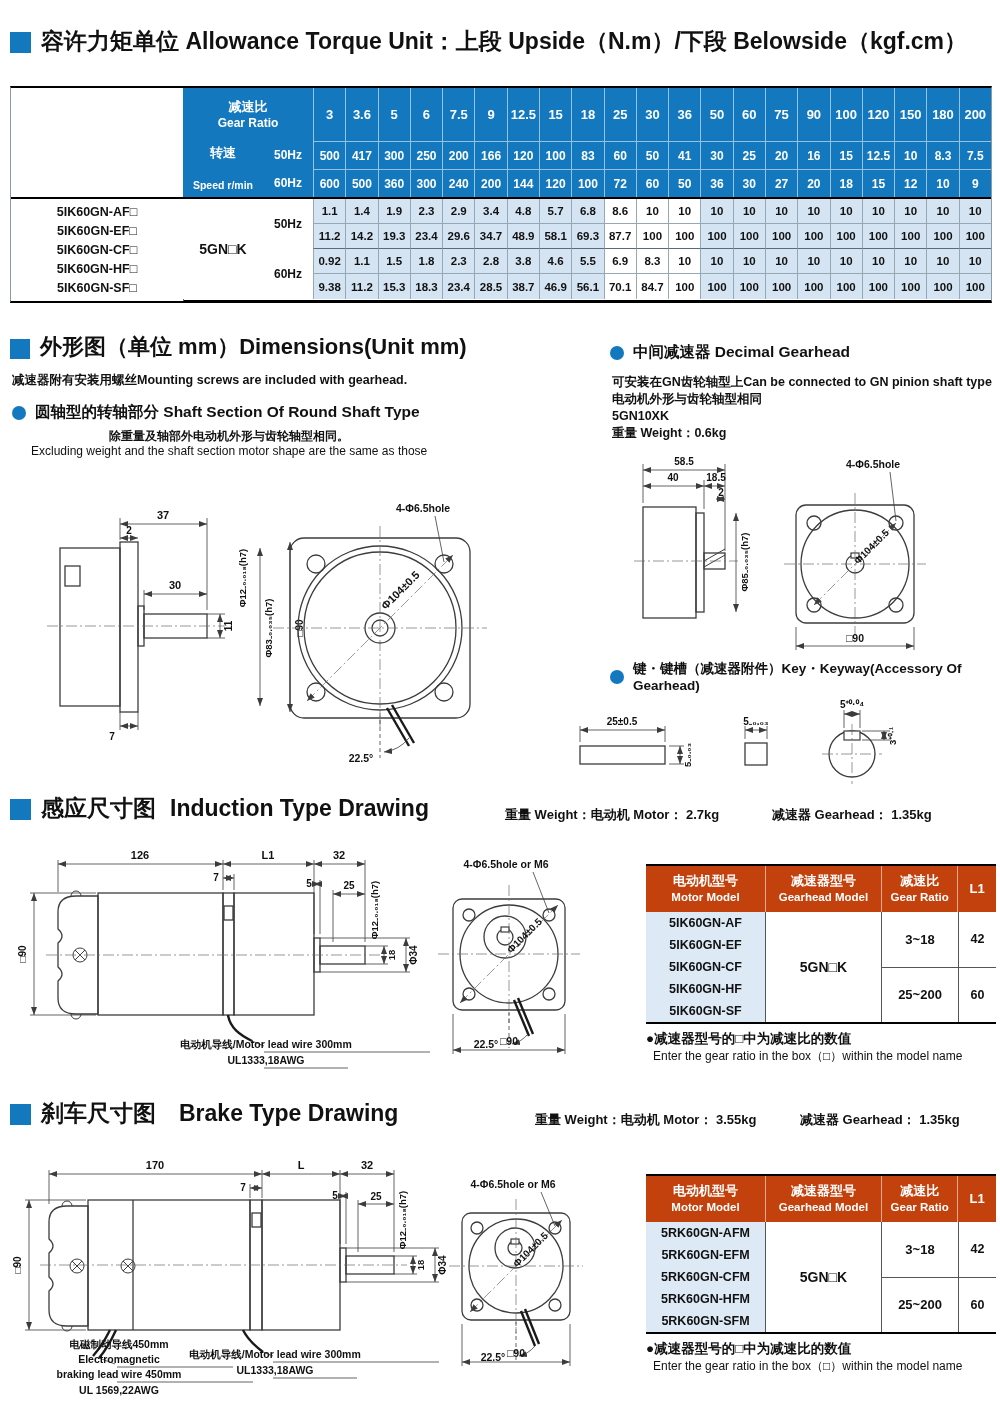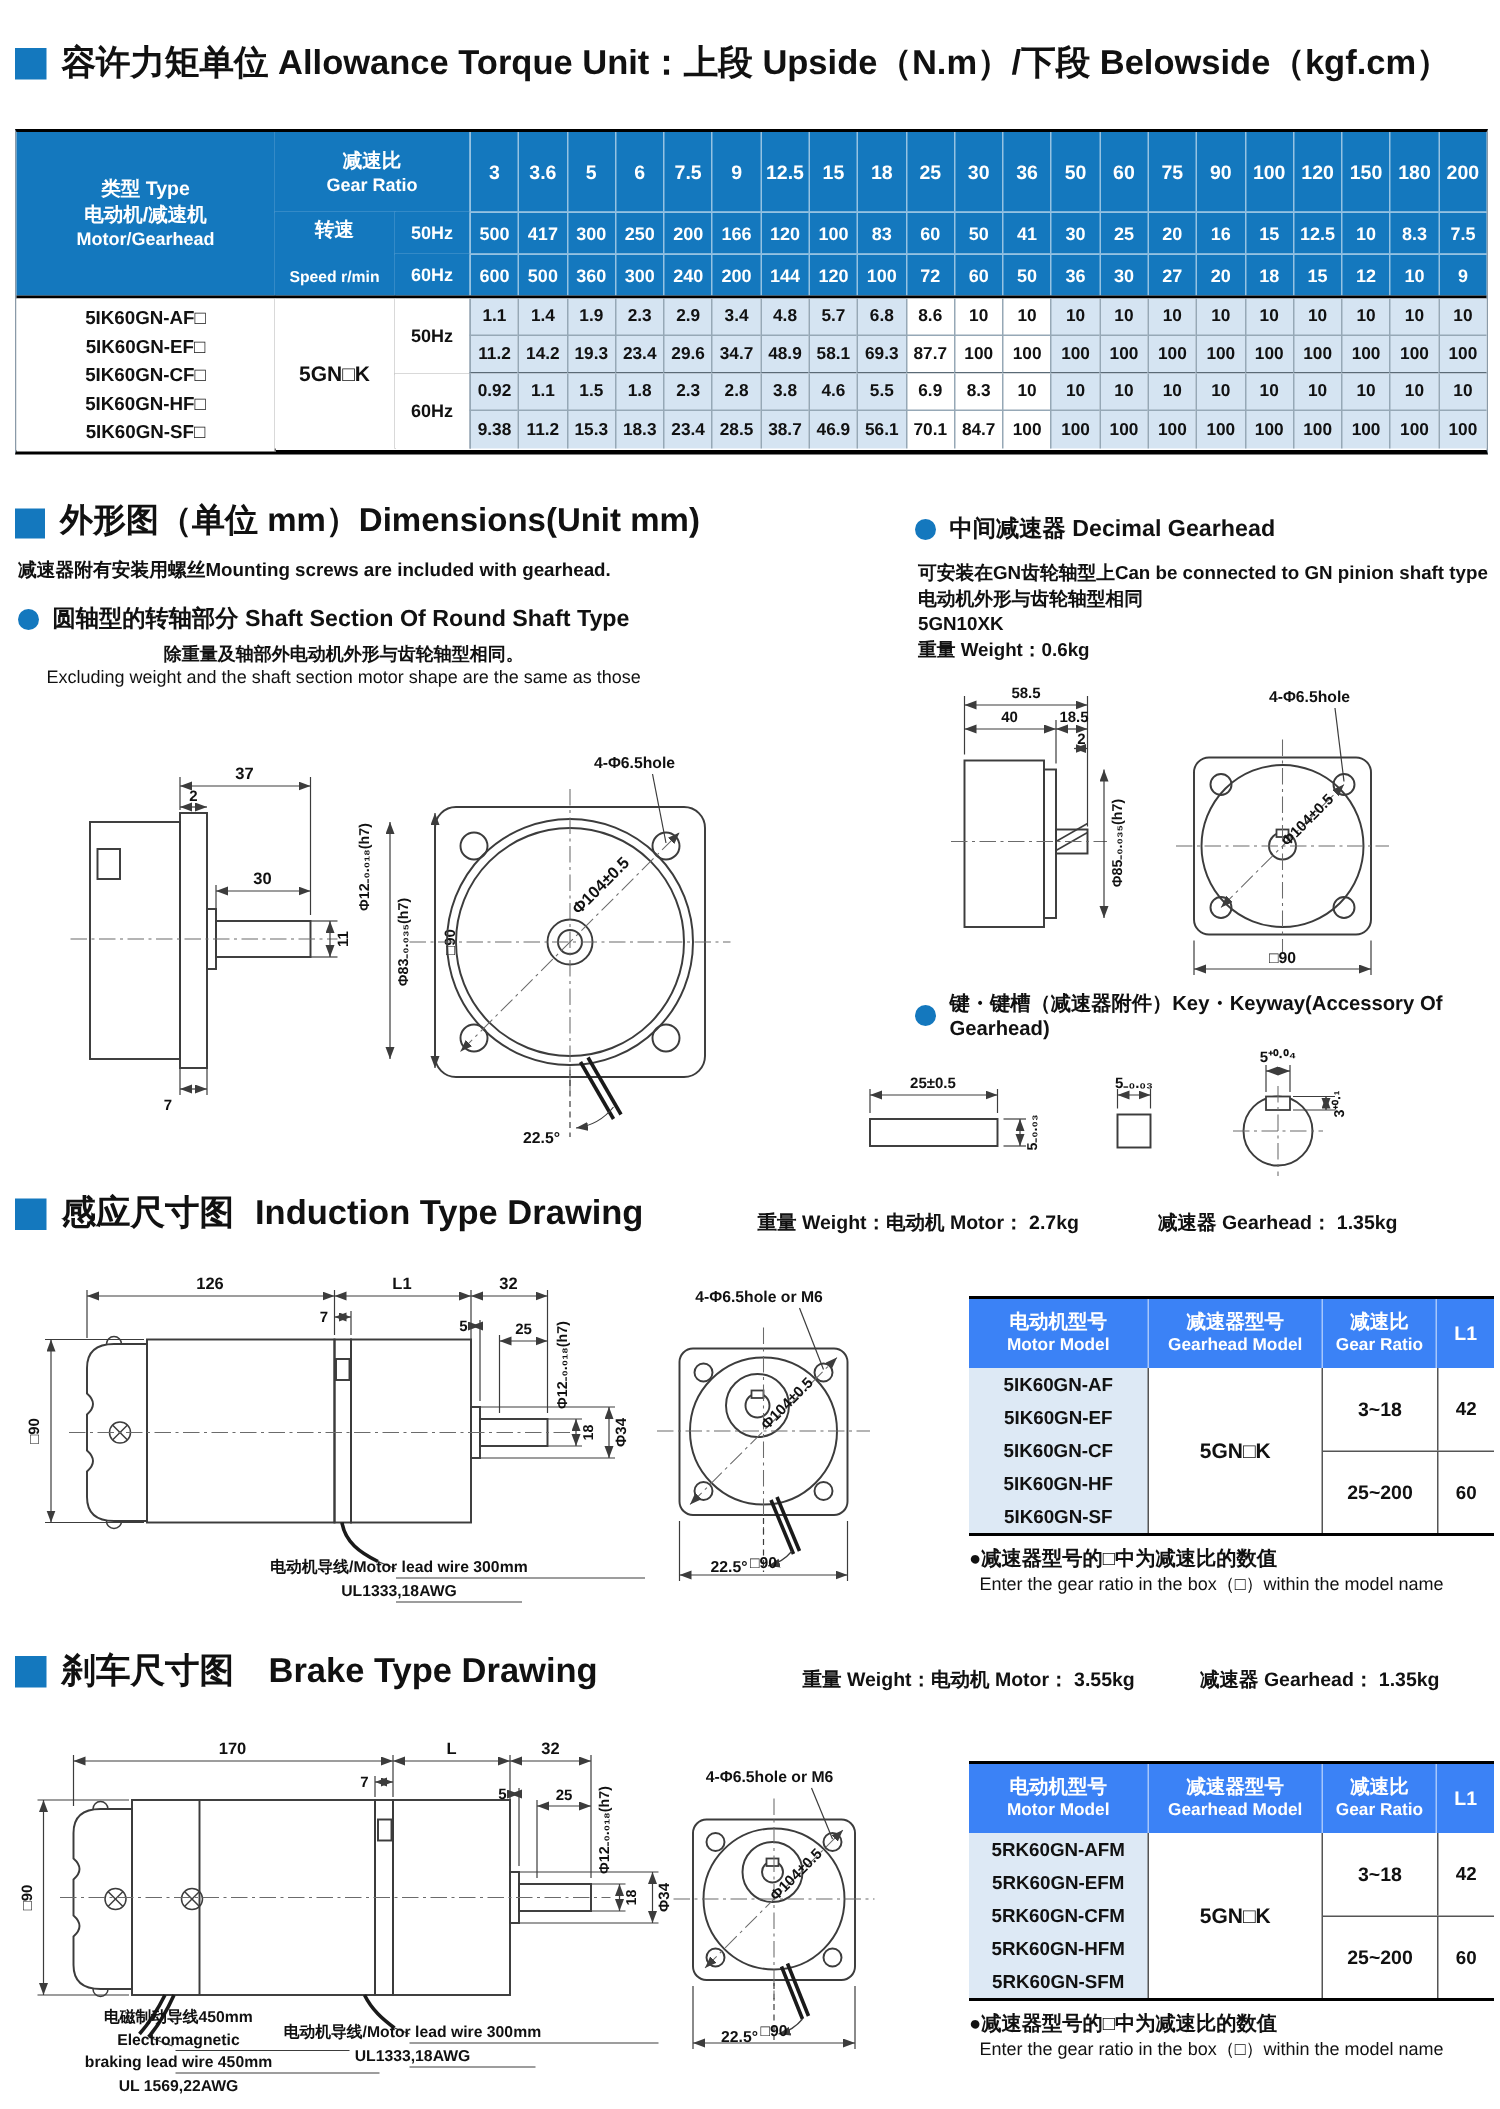--- a/index.html
+++ b/index.html
@@ -111,11 +111,6 @@
   </div>
 
   <div class="tt">
-    <div class="cell hd c-type">
-      <div>类型 Type</div>
-      <div>电动机/减速机</div>
-      <div class="l3">Motor/Gearhead</div>
-    </div>
     <div class="cell hd c-gr">
       <div>减速比</div>
       <div class="l2">Gear Ratio</div>

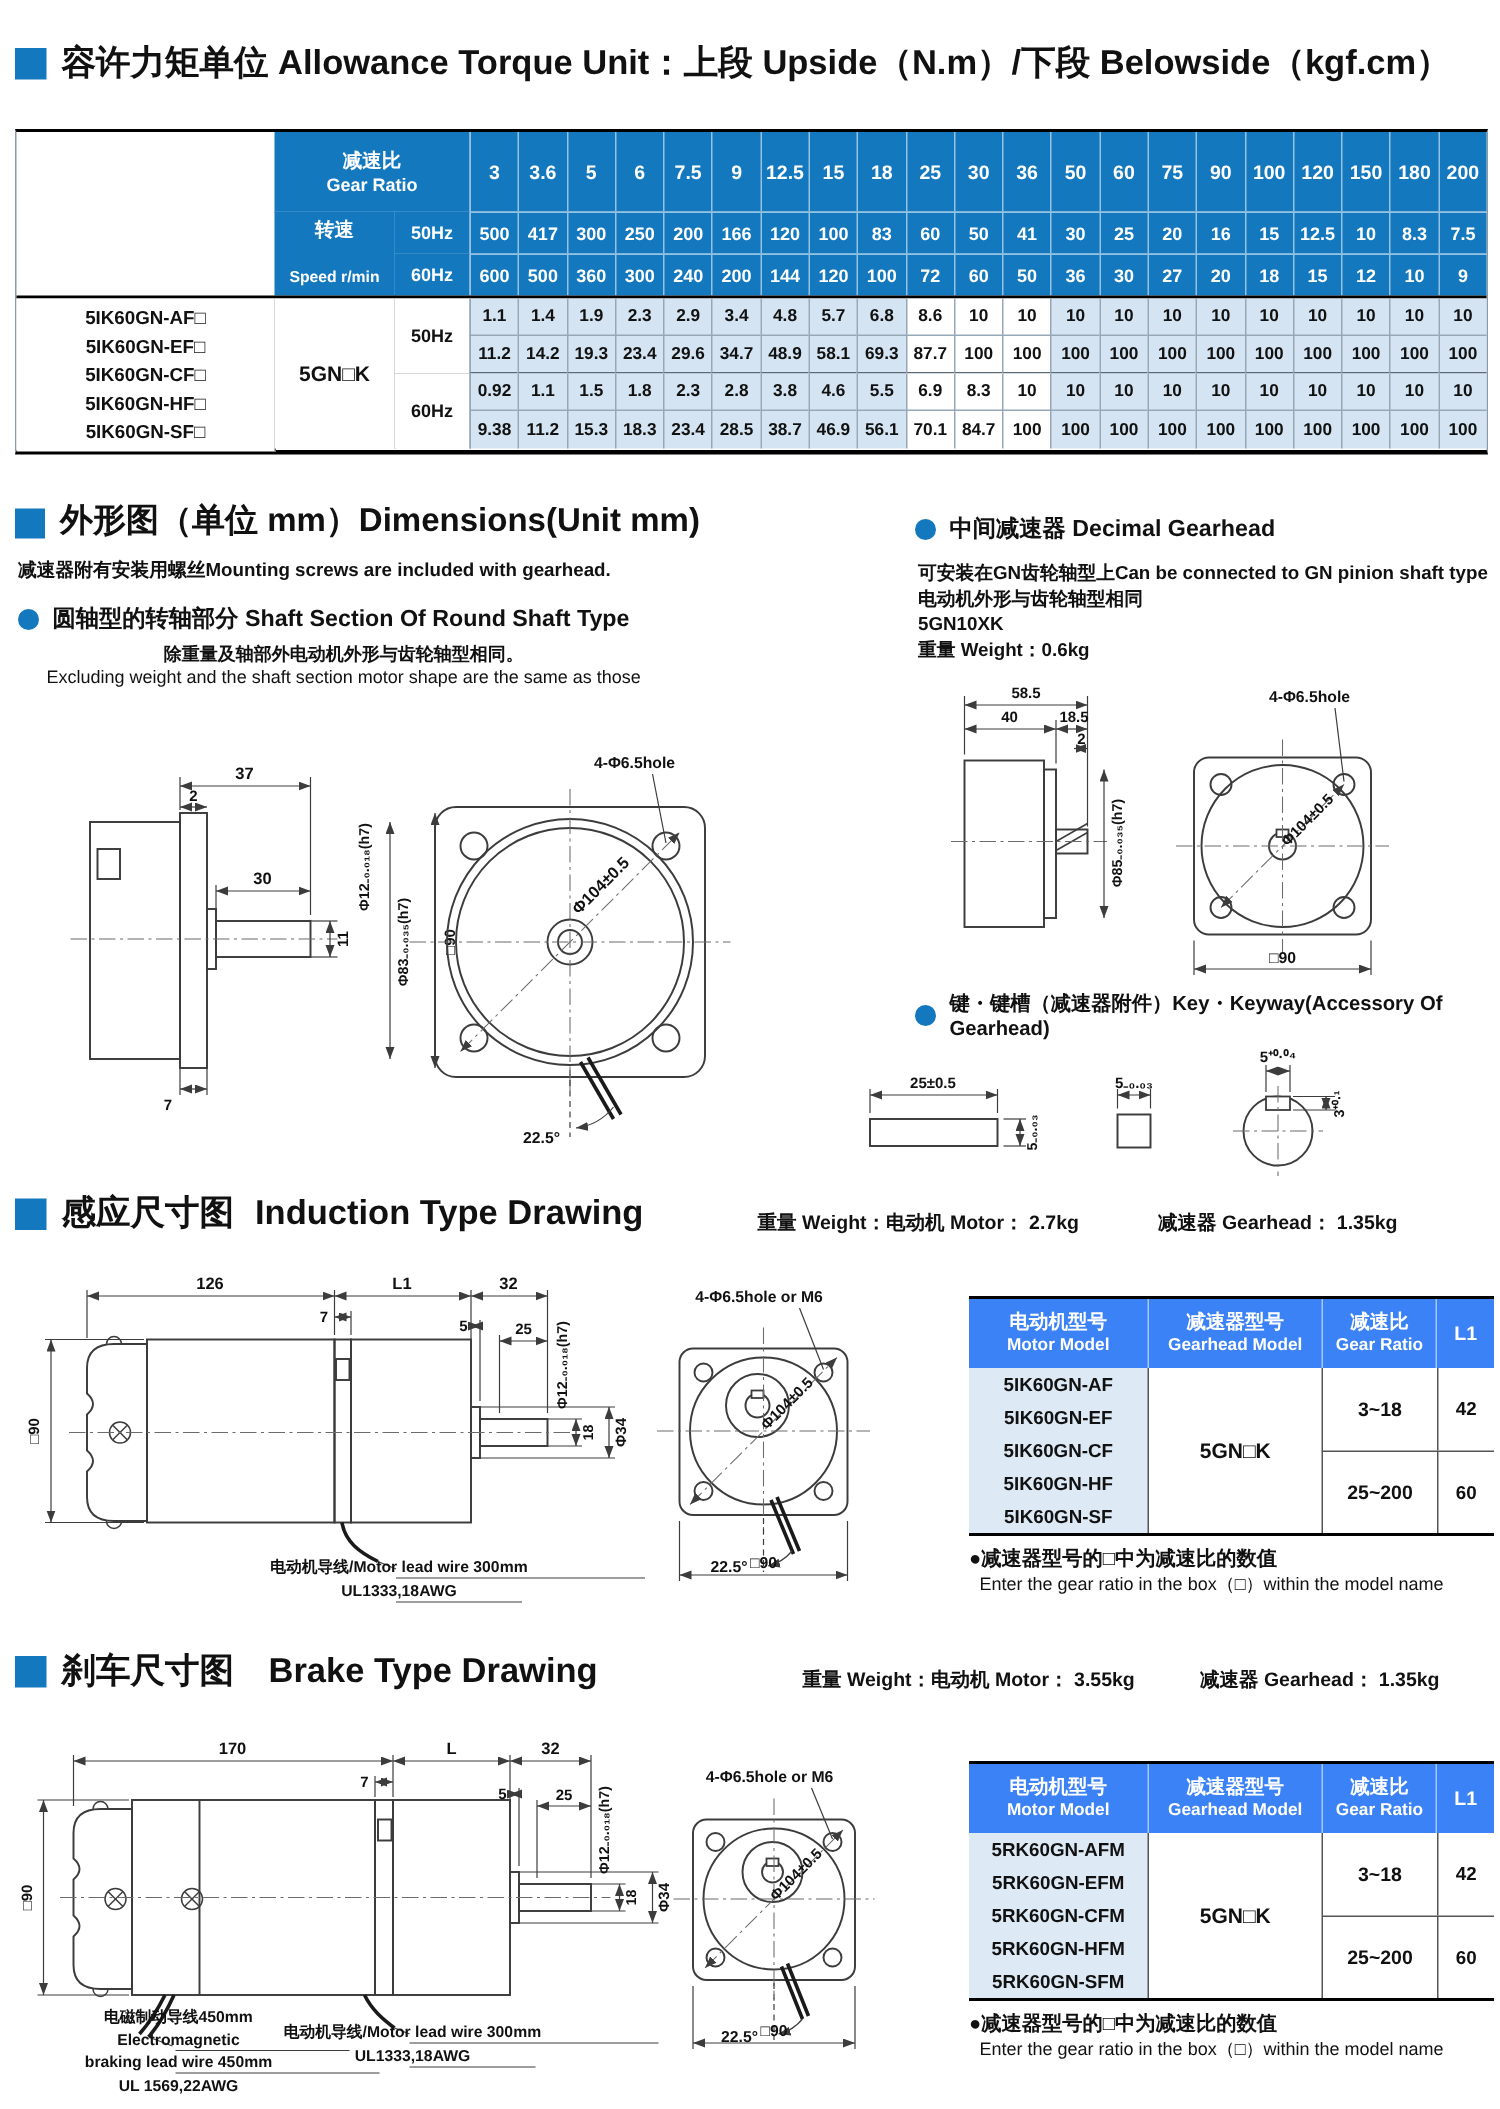--- a/index.html
+++ b/index.html
@@ -58,7 +58,7 @@
   .vcell.white{background:#fff;}
   
   .mtable{position:absolute;width:350px;border-top:2.5px solid #000;}
-  .mt-header{display:flex;height:46px;background:#3b82f6;color:#fff;font-weight:bold;text-align:center;}
+  .mt-header{display:flex;height:46px;background:#c2410c;color:#fff;font-weight:bold;text-align:center;}
   .mt-header>div{display:flex;flex-direction:column;align-items:center;justify-content:center;
                  font-size:13px;line-height:16px;border-right:1px solid rgba(255,255,255,.55);}
   .mt-header>div:last-child{border-right:none;}

